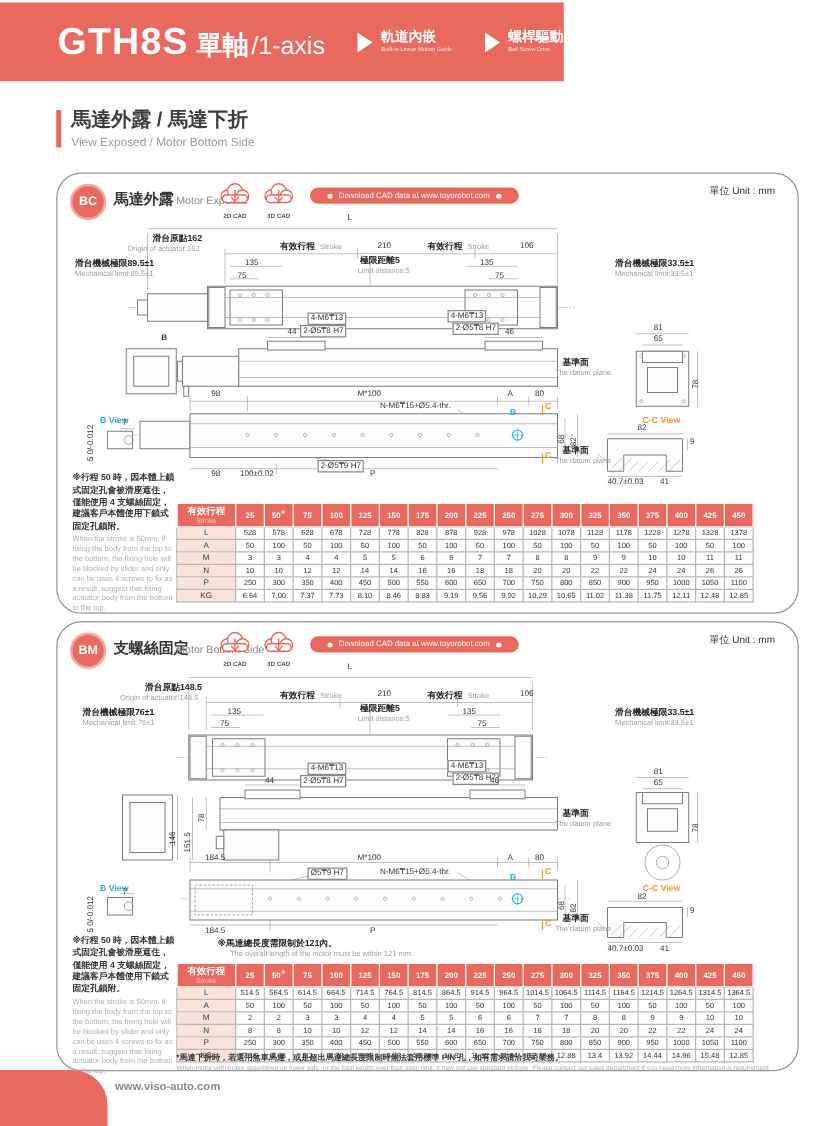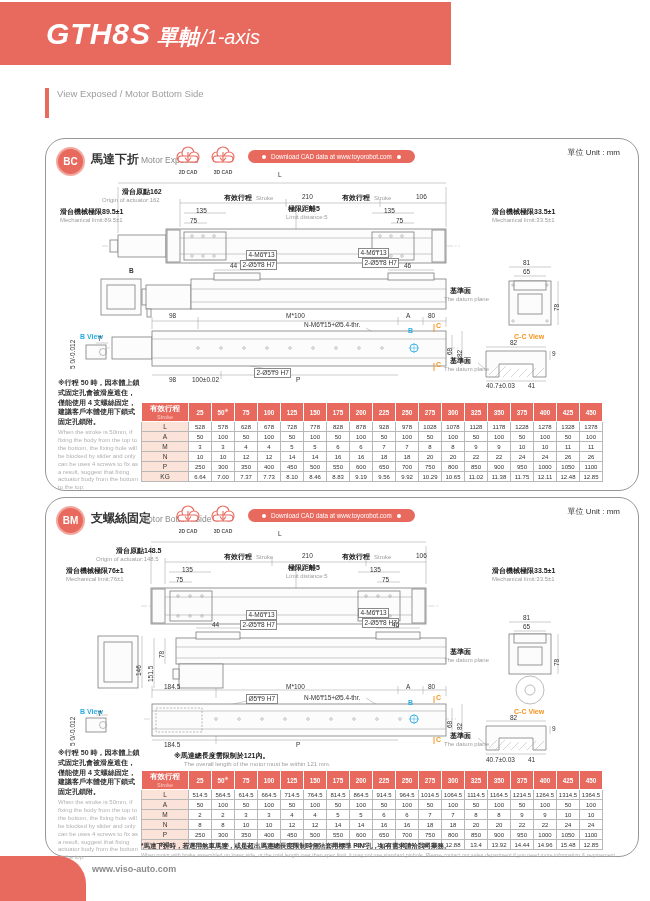--- a/index.html
+++ b/index.html
@@ -8,7 +8,7 @@
   
   .banner{position:absolute;left:0;top:2px;width:451px;height:63px;background:#e8695e;
           display:flex;align-items:center;color:#fff;}
-  .banner-title{margin-left:46px;white-space:nowrap;font-style:italic;}
+  .banner-title{margin-left:46px;white-space:nowrap;}
   .bt-model{font-size:30px;font-weight:bold;letter-spacing:1px;}
   .bt-axis-zh{font-size:21px;font-weight:bold;margin-left:6px;}
   .bt-axis-en{font-size:20px;font-weight:300;margin-left:2px;}

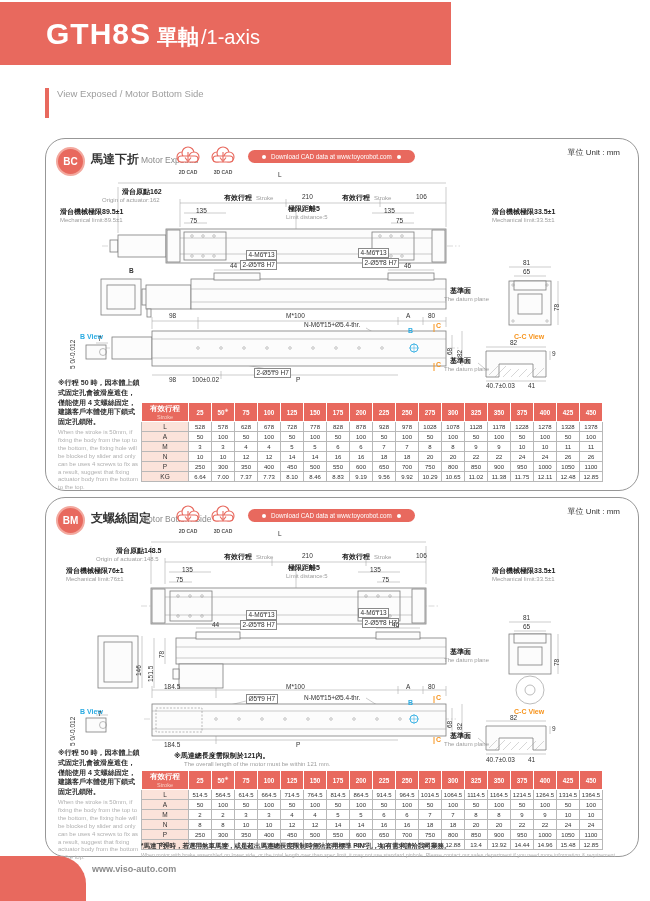--- a/index.html
+++ b/index.html
@@ -96,6 +96,22 @@
     <div class="banner-title">
       <span class="bt-model">GTH8S</span><span class="bt-axis-zh">單軸</span><span class="bt-axis-en">/1-axis</span>
     </div>
+    <div class="features">
+      <div class="feature">
+        <span class="tri"></span>
+        <span>
+          <div class="f-zh">軌道內嵌</div>
+          <div class="f-en">Built-in Linear Motion Guide</div>
+        </span>
+      </div>
+      <div class="feature">
+        <span class="tri"></span>
+        <span>
+          <div class="f-zh">螺桿驅動</div>
+          <div class="f-en">Ball Screw Drive</div>
+        </span>
+      </div>
+    </div>
   </div>
 
   <div class="sec-head">

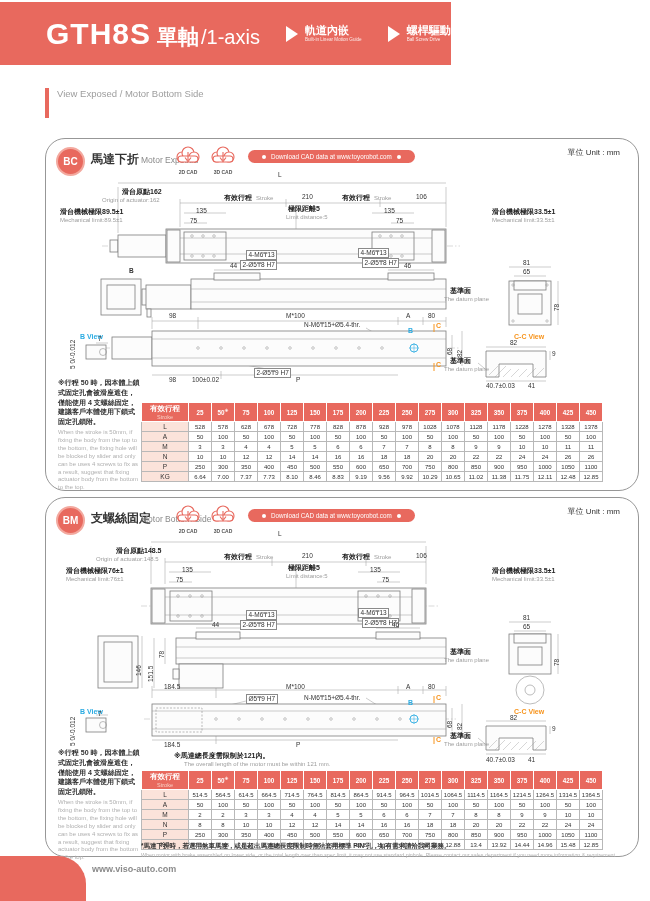--- a/index.html
+++ b/index.html
@@ -116,6 +116,7 @@
 
   <div class="sec-head">
     <div class="sec-bar"></div>
+    <div class="sec-zh">馬達外露 / 馬達下折</div>
     <div class="sec-en">View Exposed / Motor Bottom Side</div>
   </div>
 

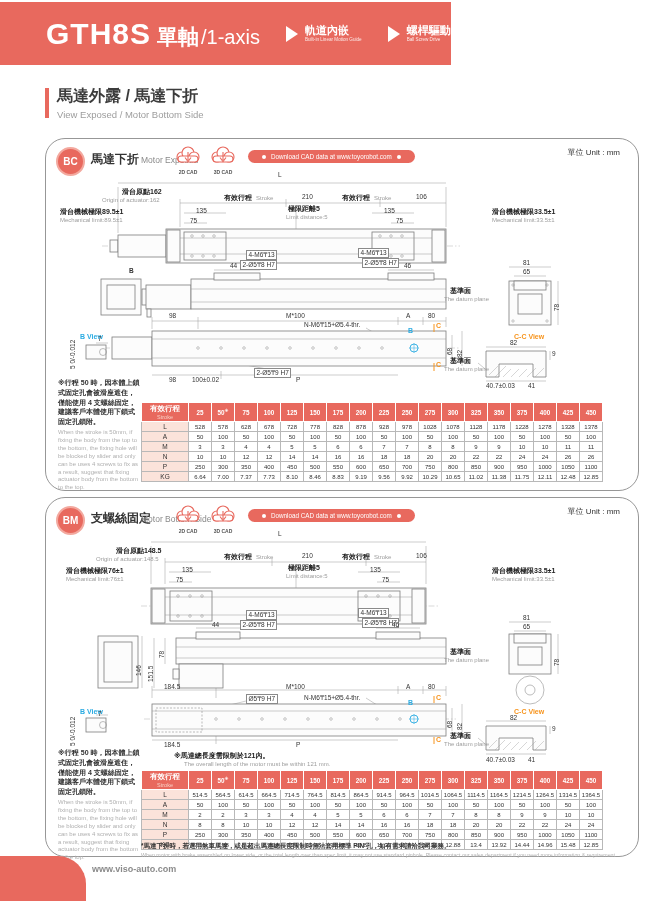--- a/index.html
+++ b/index.html
@@ -122,7 +122,7 @@
 
   <div class="specbox" id="box-bc">
     <div class="badge">BC</div>
-    <div class="sect-title-zh">馬達下折</div>
+    <div class="sect-title-zh">馬達外露</div>
     <div class="sect-title-en">Motor Exposed</div>
     <div class="cadicon cad1">
       <svg width="30" height="22" viewBox="0 0 30 22">

